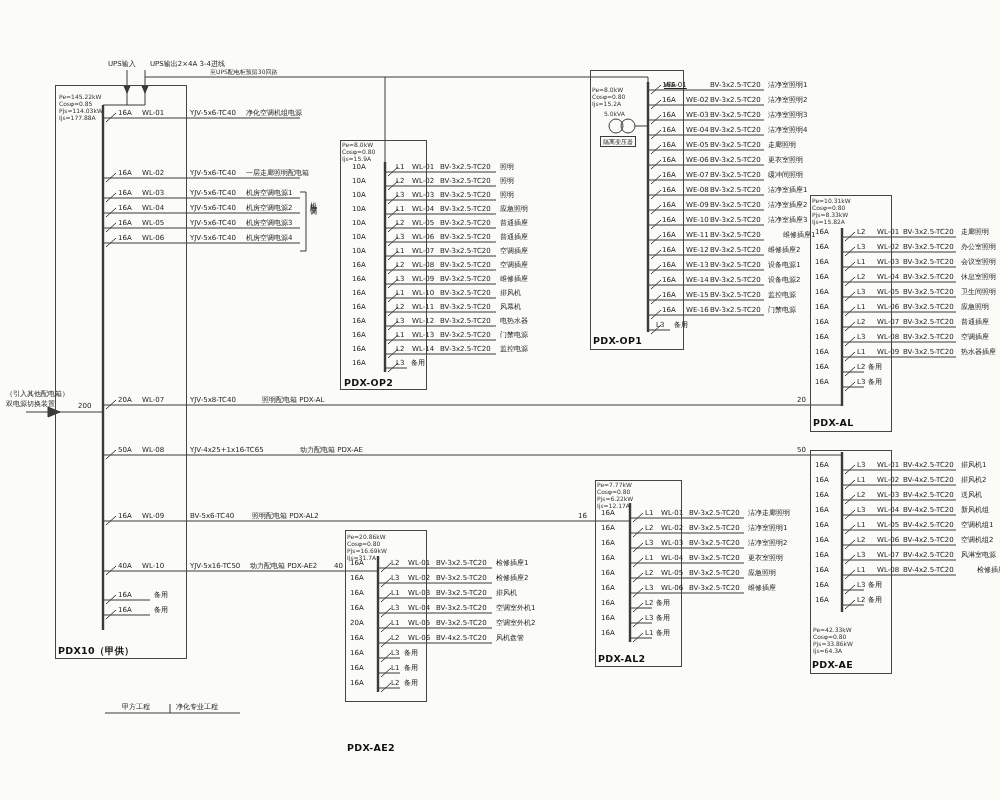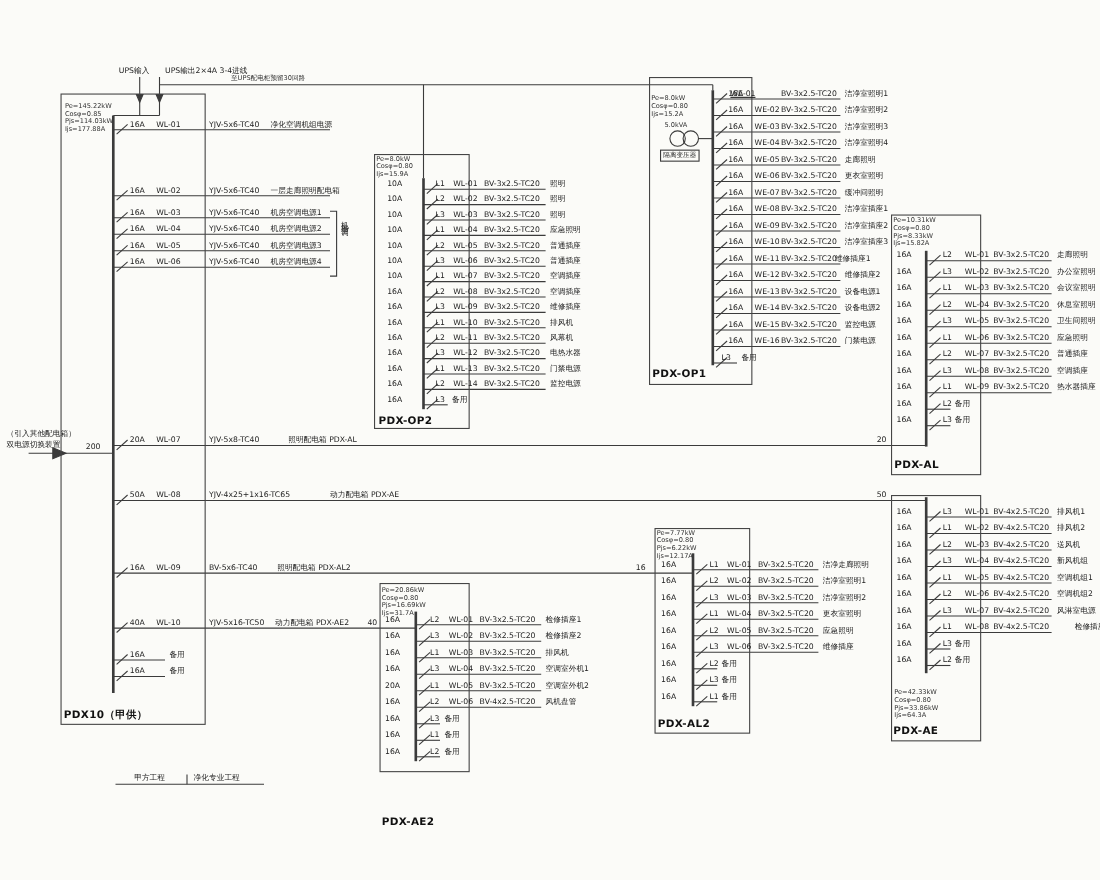--- a/index.html
+++ b/index.html
@@ -406,7 +406,7 @@
     <div class="t" style="left: 662px; top: 231px;">16A</div>
     <div class="t" style="left: 686px; top: 231px;">WE-11</div>
     <div class="t" style="left: 710px; top: 231px;">BV-3x2.5-TC20</div>
-    <div class="t" style="left: 744px; top: 231px; padding-left: 15px;">维修插座1</div>
+    <div class="t" style="left: 768px; top: 231px; padding-left: 15px;">维修插座1</div>
     <div class="t" style="left: 662px; top: 246px;">16A</div>
     <div class="t" style="left: 686px; top: 246px;">WE-12</div>
     <div class="t" style="left: 710px; top: 246px;">BV-3x2.5-TC20</div>

